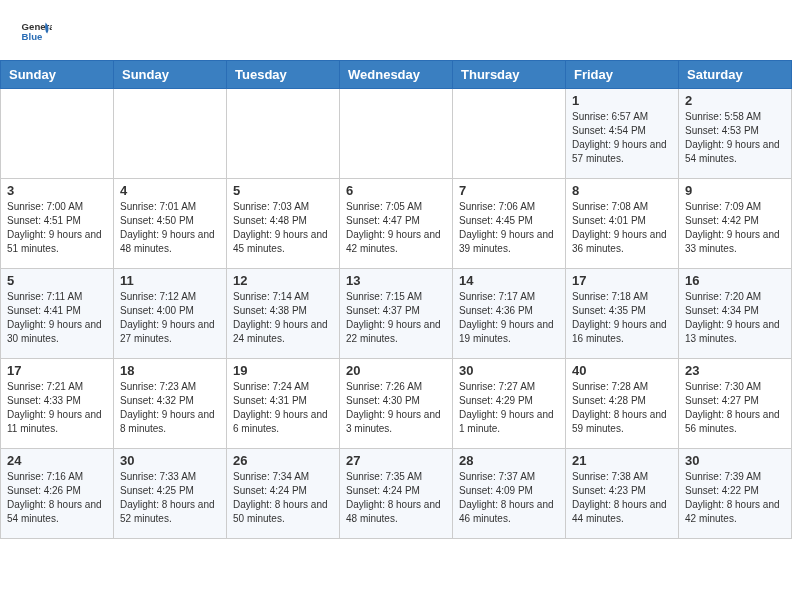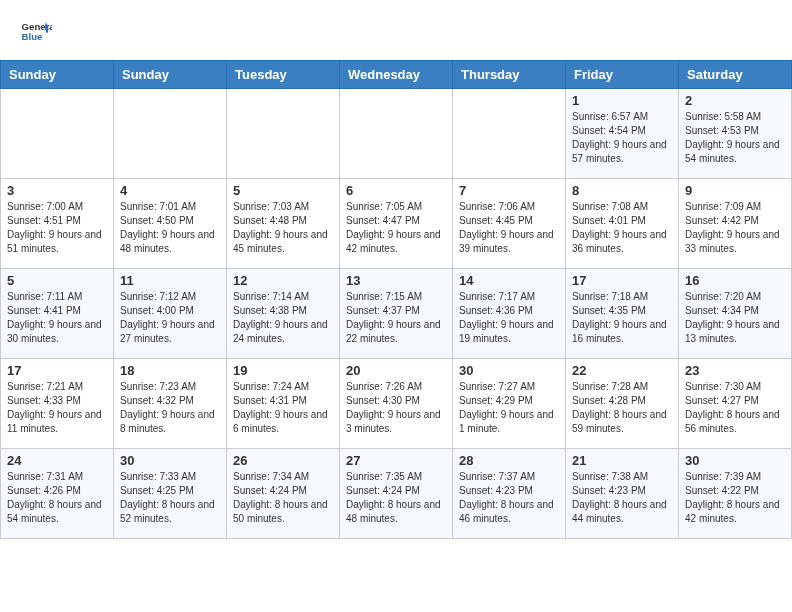--- a/index.html
+++ b/index.html
@@ -233,7 +233,7 @@
 Daylight: 9 hours and 1 minute.</div>
         </td>
         <td>
-          <span class="day-num">22</span>
+          <span class="day-num">40</span>
           <div class="day-info">Sunrise: 7:28 AM
 Sunset: 4:28 PM
 Daylight: 8 hours and 59 minutes.</div>

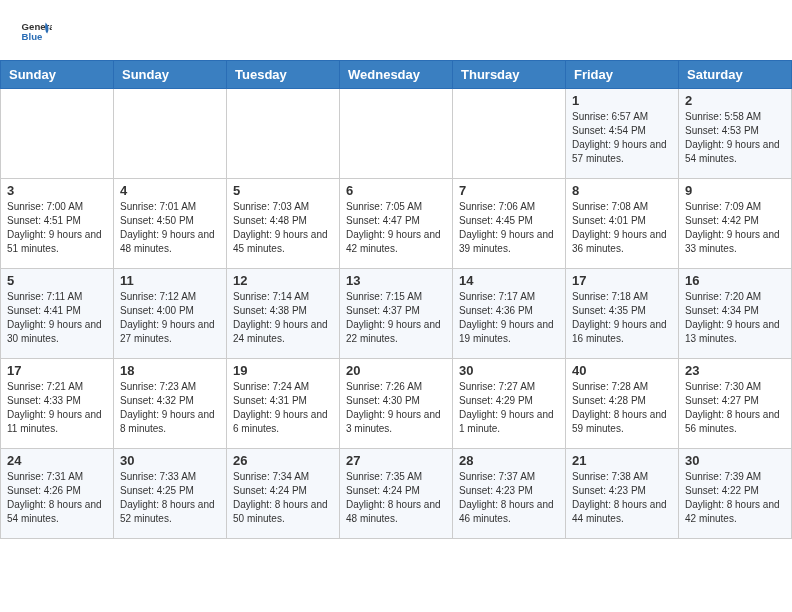--- a/index.html
+++ b/index.html
@@ -248,7 +248,7 @@
       <tr class="week-row">
         <td>
           <span class="day-num">24</span>
-          <div class="day-info">Sunrise: 7:31 AM
+          <div class="day-info">Sunrise: 7:16 AM
 Sunset: 4:26 PM
 Daylight: 8 hours and 54 minutes.</div>
         </td>

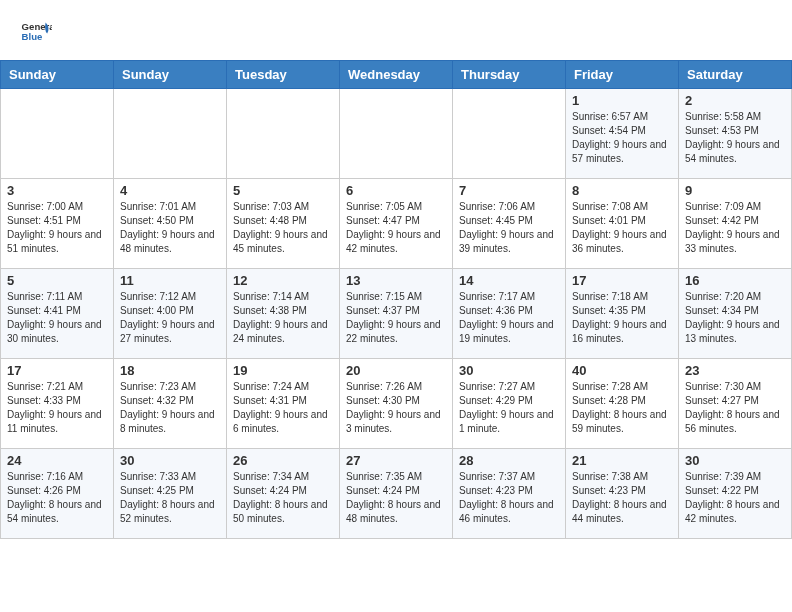--- a/index.html
+++ b/index.html
@@ -273,7 +273,7 @@
         <td>
           <span class="day-num">28</span>
           <div class="day-info">Sunrise: 7:37 AM
-Sunset: 4:23 PM
+Sunset: 4:09 PM
 Daylight: 8 hours and 46 minutes.</div>
         </td>
         <td>

